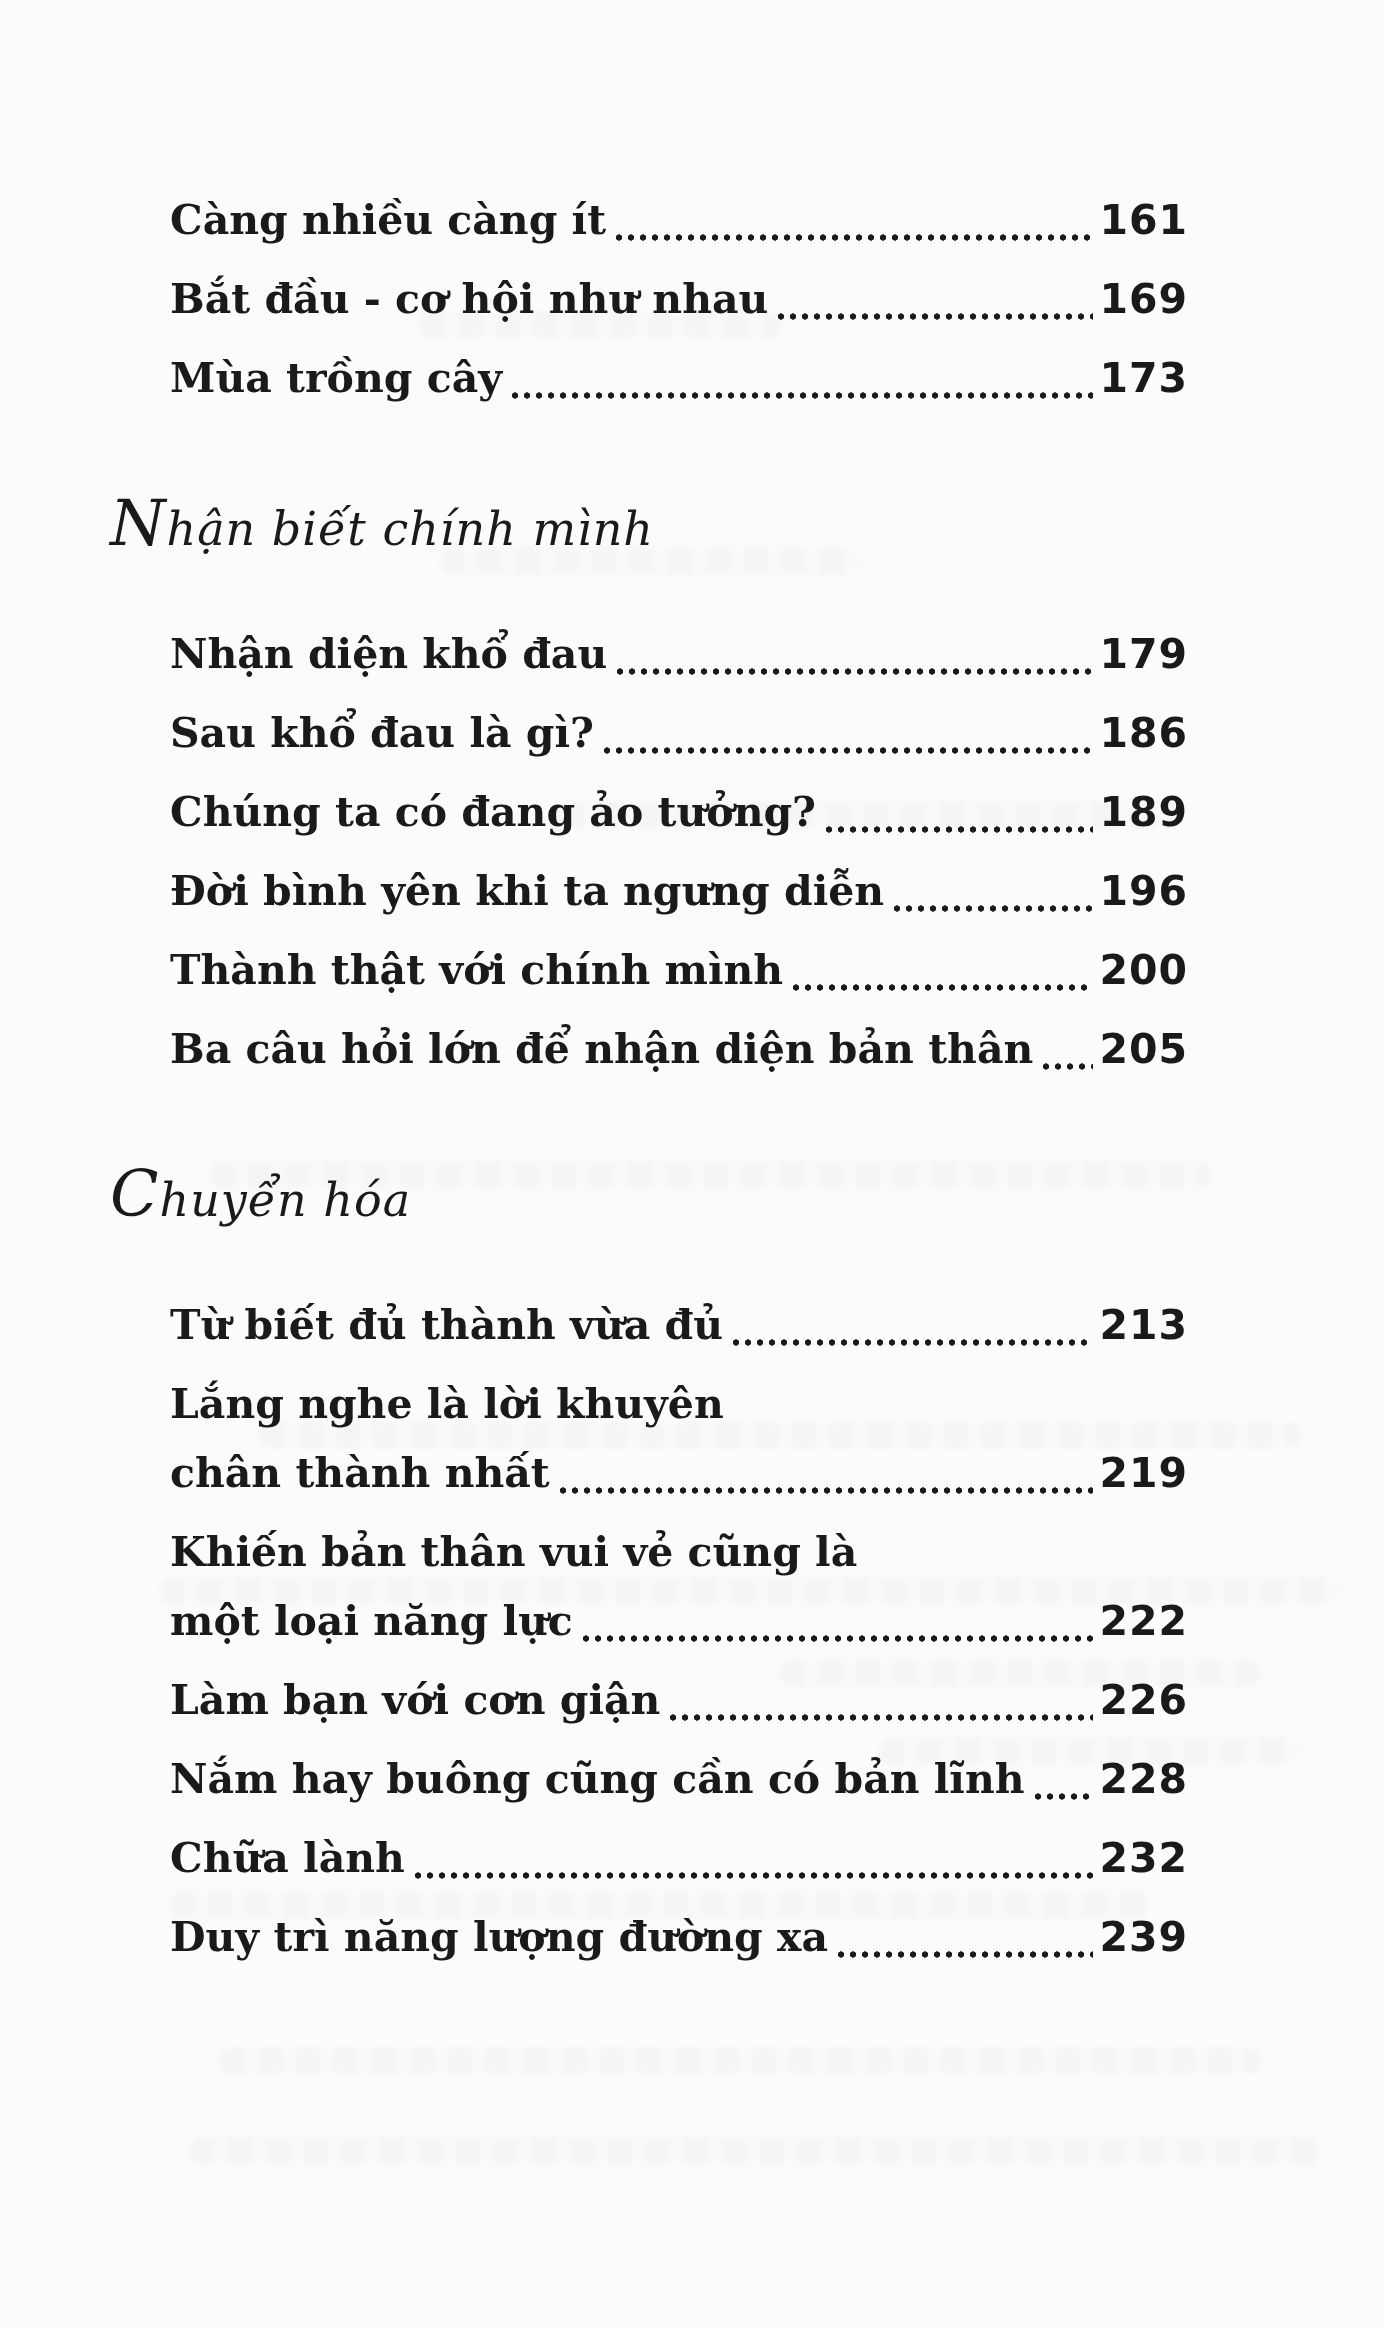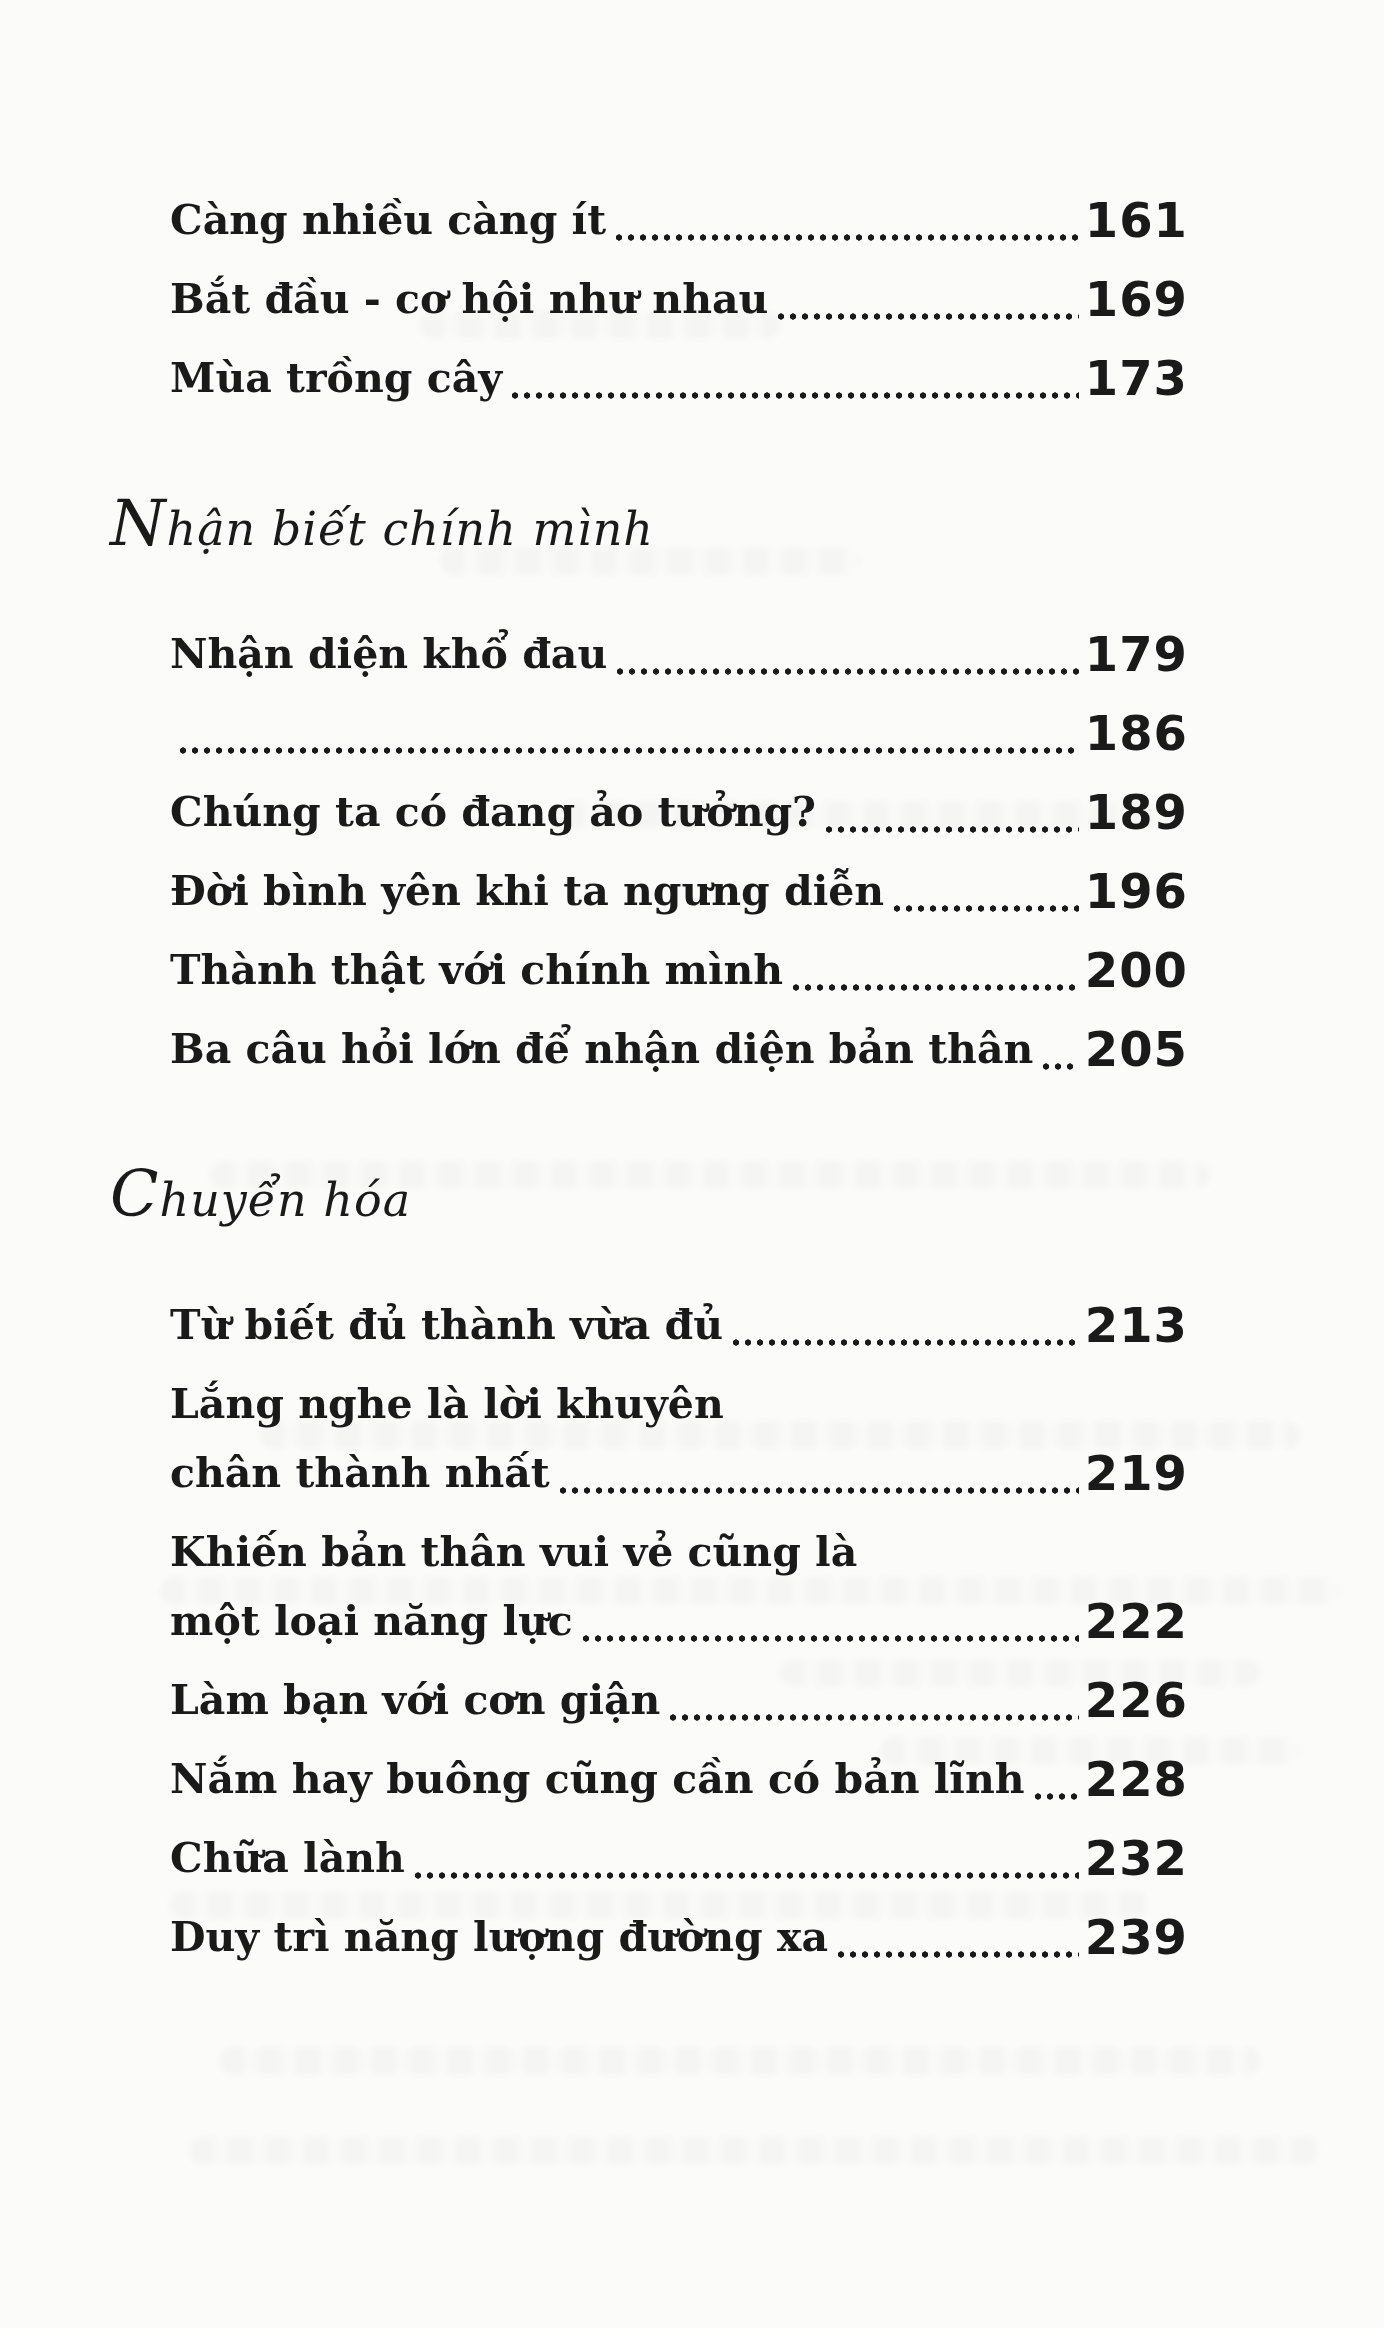--- a/index.html
+++ b/index.html
@@ -77,7 +77,7 @@
   .pageno {
     flex: 0 0 auto;
     font-family: "DejaVu Sans", sans-serif;
-    font-size: 48px;
+    font-size: 41px;
     line-height: 69px;
     font-weight: bold;
     letter-spacing: 1px;

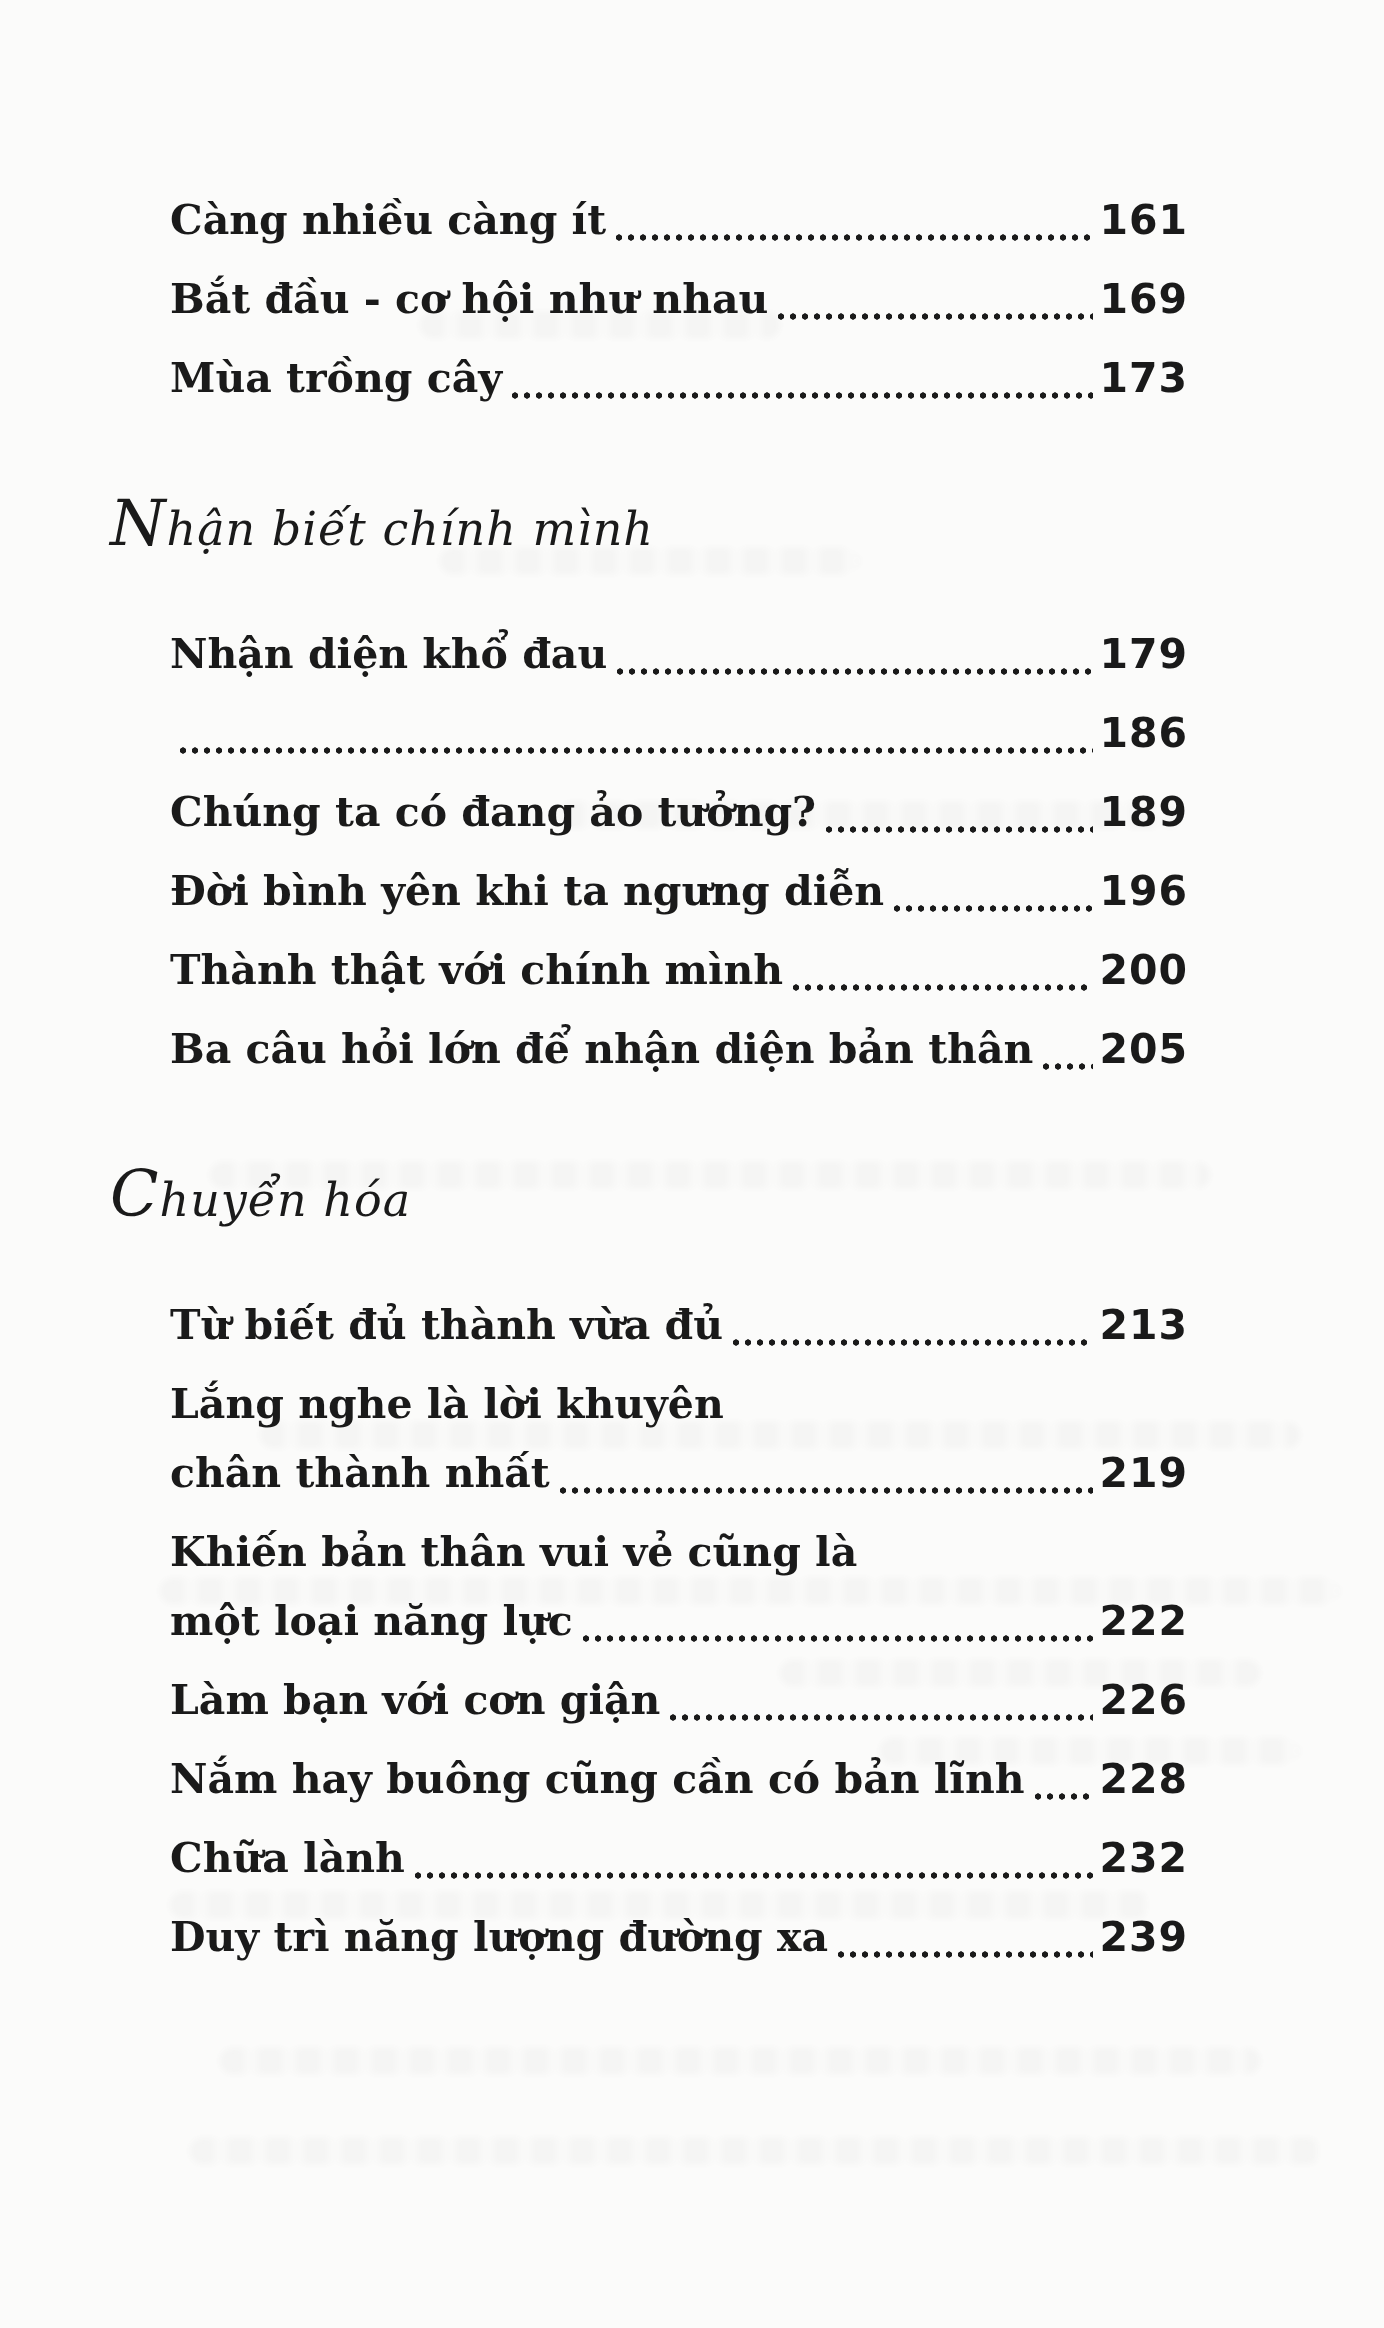--- a/index.html
+++ b/index.html
@@ -144,6 +144,7 @@
 
     <div class="entry">
       <div class="entry-line entry-last">
+        <span class="entry-title">Sau khổ đau là gì?</span>
         <span class="dots"></span>
         <span class="pageno">186</span>
       </div>

